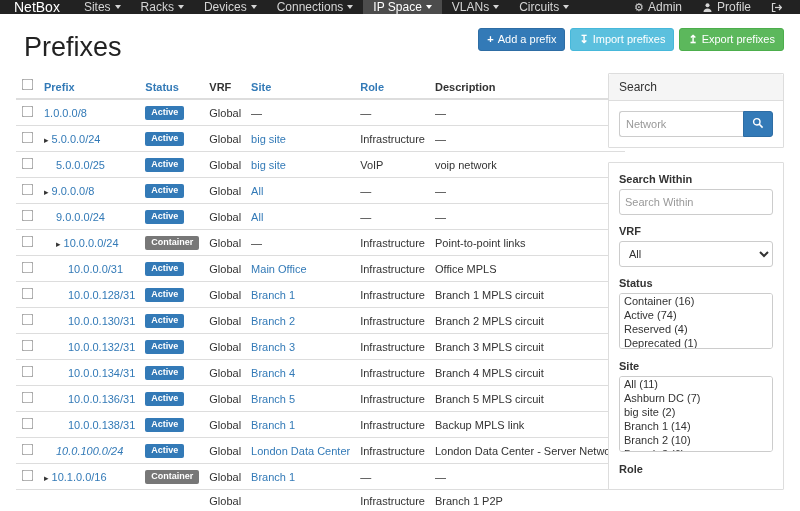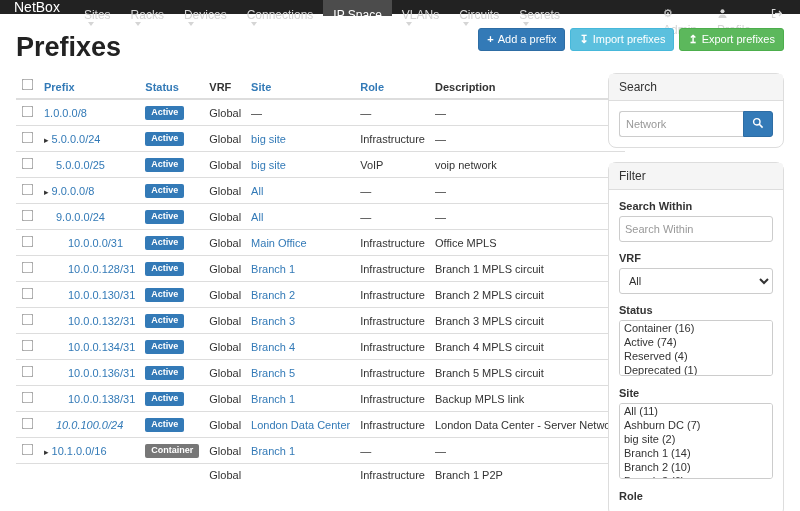--- a/index.html
+++ b/index.html
@@ -21,8 +21,8 @@
   }
   .nav-items { display:flex; align-items:stretch; }
   .nav-item {
-    display:flex; align-items:flex-start; padding:8px 10px; cursor:pointer;
-    color:#d5d5d5; white-space:nowrap;flex-direction:column;
+    display:flex; align-items:center; padding:2px 10px; cursor:pointer;
+    color:#d5d5d5; white-space:nowrap;
   }
   .nav-item.active { background:#4c4c4c; color:#fff; }
   .dd-caret {

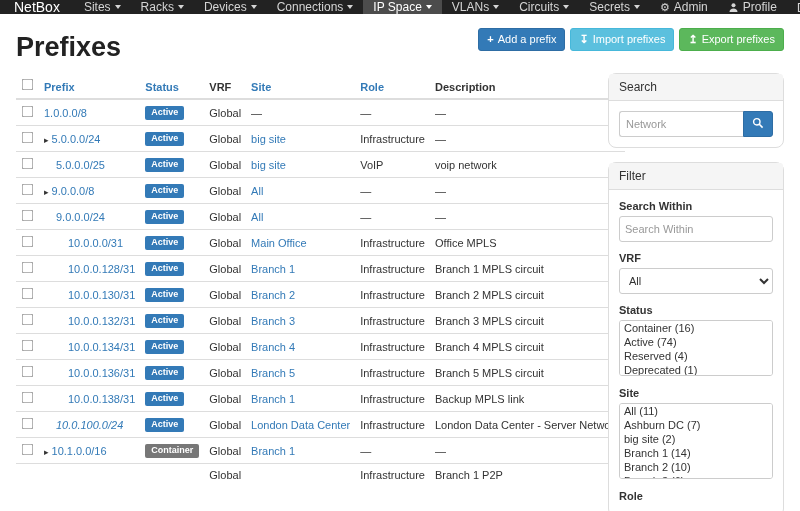--- a/index.html
+++ b/index.html
@@ -148,10 +148,6 @@
       </div>
       <div class="nav-item">
         <span>Circuits</span>
-        <span class="dd-caret"></span>
-      </div>
-      <div class="nav-item">
-        <span>Secrets</span>
         <span class="dd-caret"></span>
       </div>
     </div>

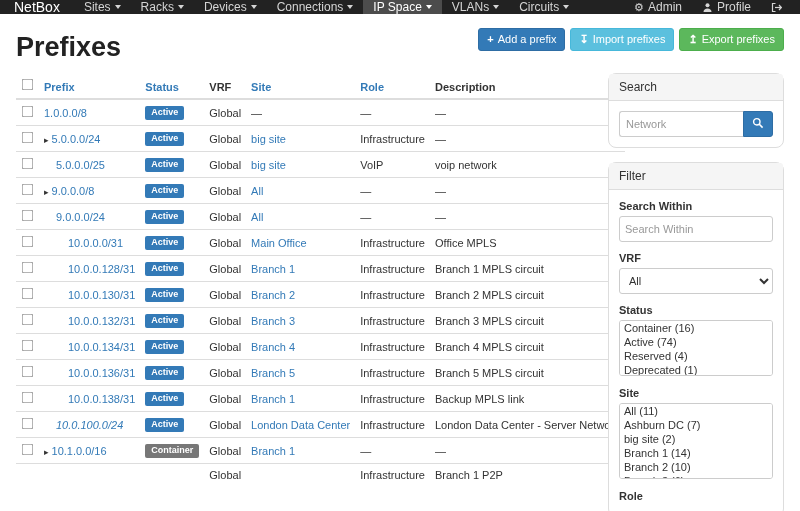--- a/index.html
+++ b/index.html
@@ -37,7 +37,7 @@
   
   .page { padding:6px 16px 0 16px; }
   .header-row { display:flex; justify-content:space-between; align-items:flex-start; }
-  .page-title { font-size:27px; font-weight:700; color:#222; margin:12px 0 10px 0; }
+  .page-title { font-size:27px; font-weight:400; color:#222; margin:12px 0 10px 8px; }
   .actions { display:flex; gap:5px; margin-top:8px; }
   .btn {
     display:inline-flex; align-items:center; gap:4px;

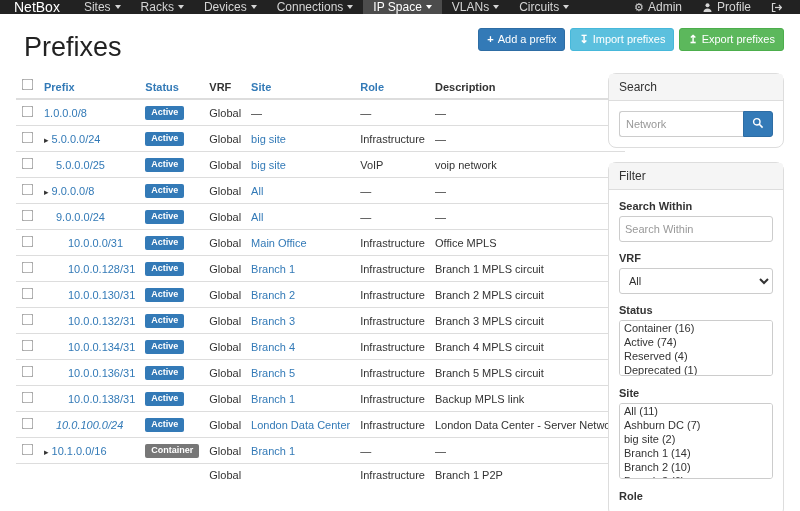--- a/index.html
+++ b/index.html
@@ -84,7 +84,7 @@
   .badge-container { background:#777; }
 
   
-  .panel { border:1px solid #ddd; border-radius:8px; margin-bottom:14px; background:#fff; }
+  .panel { border:1px solid #ddd; border-radius:1px; margin-bottom:14px; background:#fff; }
   .panel-heading {
     background:#f5f5f5; border-bottom:1px solid #ddd; padding:6px 10px;
     font-size:12px; color:#333; border-radius:3px 3px 0 0;

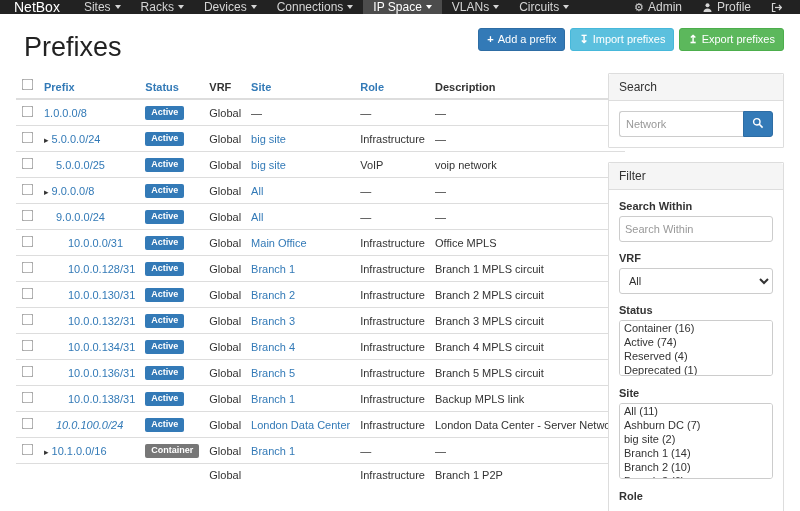--- a/index.html
+++ b/index.html
@@ -373,7 +373,6 @@
       </div>
 
       <div class="panel">
-        <div class="panel-heading">Filter</div>
         <div class="panel-body">
           <label class="filter-label">Search Within</label>
           <input type="text" class="text-input" placeholder="Search Within" style="">

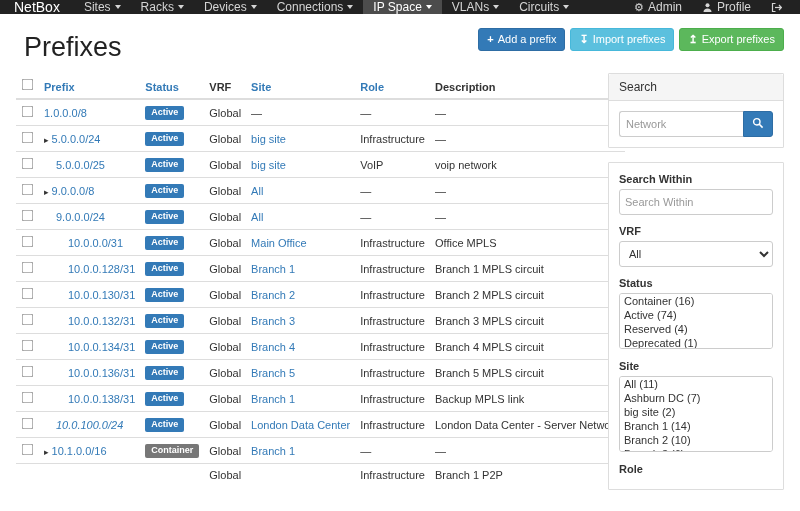--- a/index.html
+++ b/index.html
@@ -261,6 +261,15 @@
             </tr>
             <tr>
               <td class="col-check"><input type="checkbox" style=""></td>
+              <td><span style="padding-left: 12px;"><span class="row-caret">▸</span><a class="link">10.0.0.0/24</a></span></td>
+              <td><span class="badge badge-container">Container</span></td>
+              <td>Global</td>
+              <td>—</td>
+              <td>Infrastructure</td>
+              <td>Point-to-point links</td>
+            </tr>
+            <tr>
+              <td class="col-check"><input type="checkbox" style=""></td>
               <td><span style="padding-left: 24px;"><a class="link">10.0.0.0/31</a></span></td>
               <td><span class="badge badge-active">Active</span></td>
               <td>Global</td>

